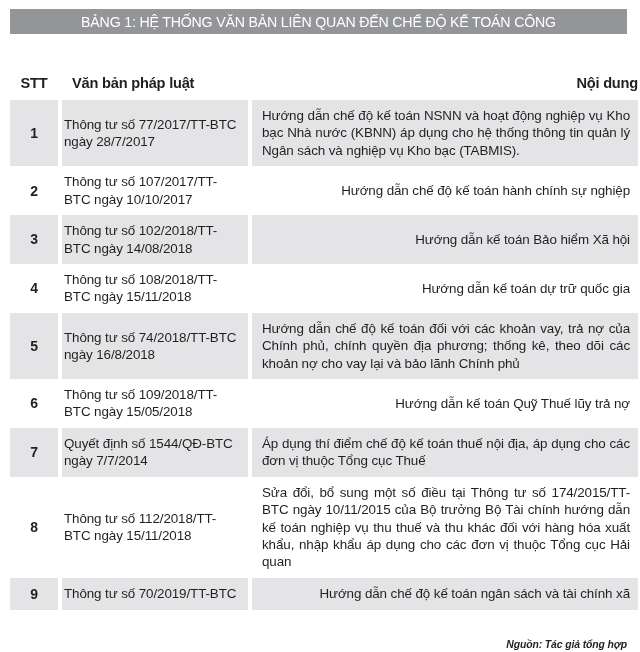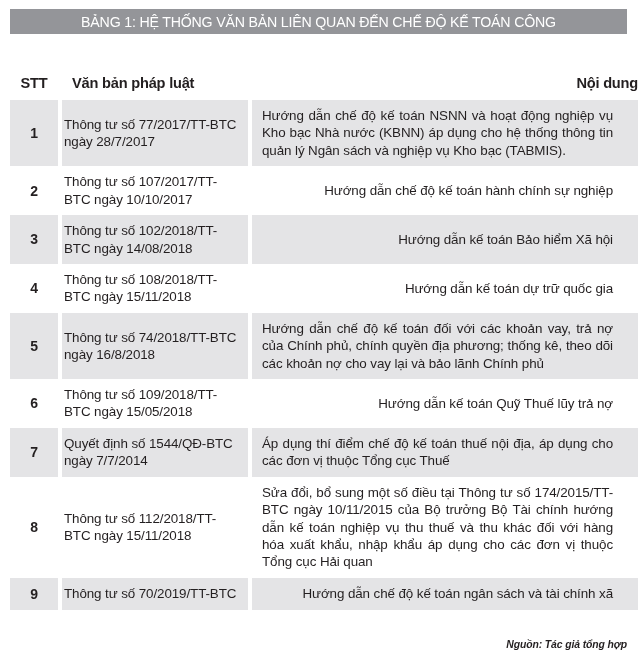--- a/index.html
+++ b/index.html
@@ -94,7 +94,7 @@
   }
   td.cont {
     padding-left: 10px;
-    padding-right: 25px;
+    padding-right: 8px;
     text-align: justify;
     text-justify: inter-word;
   }

